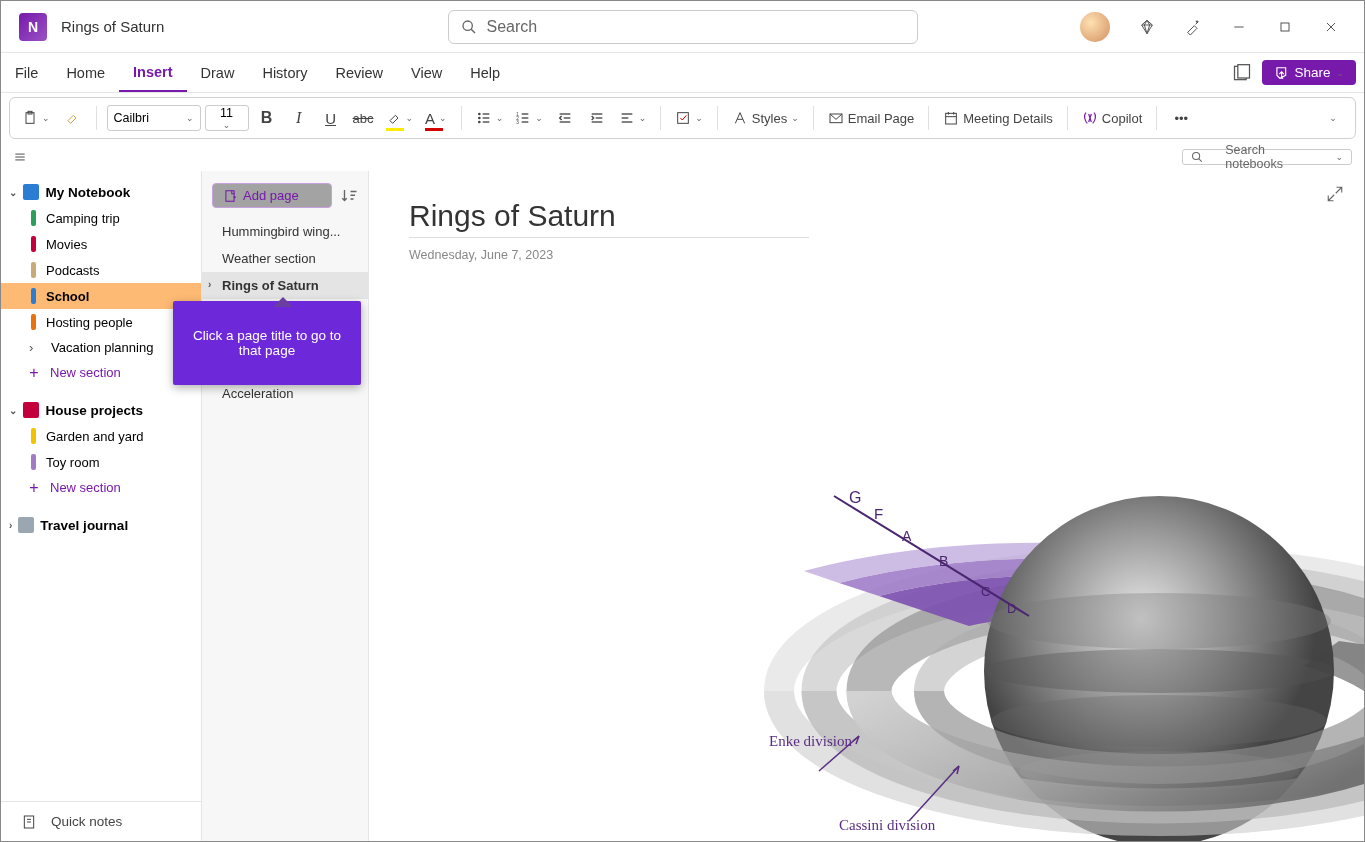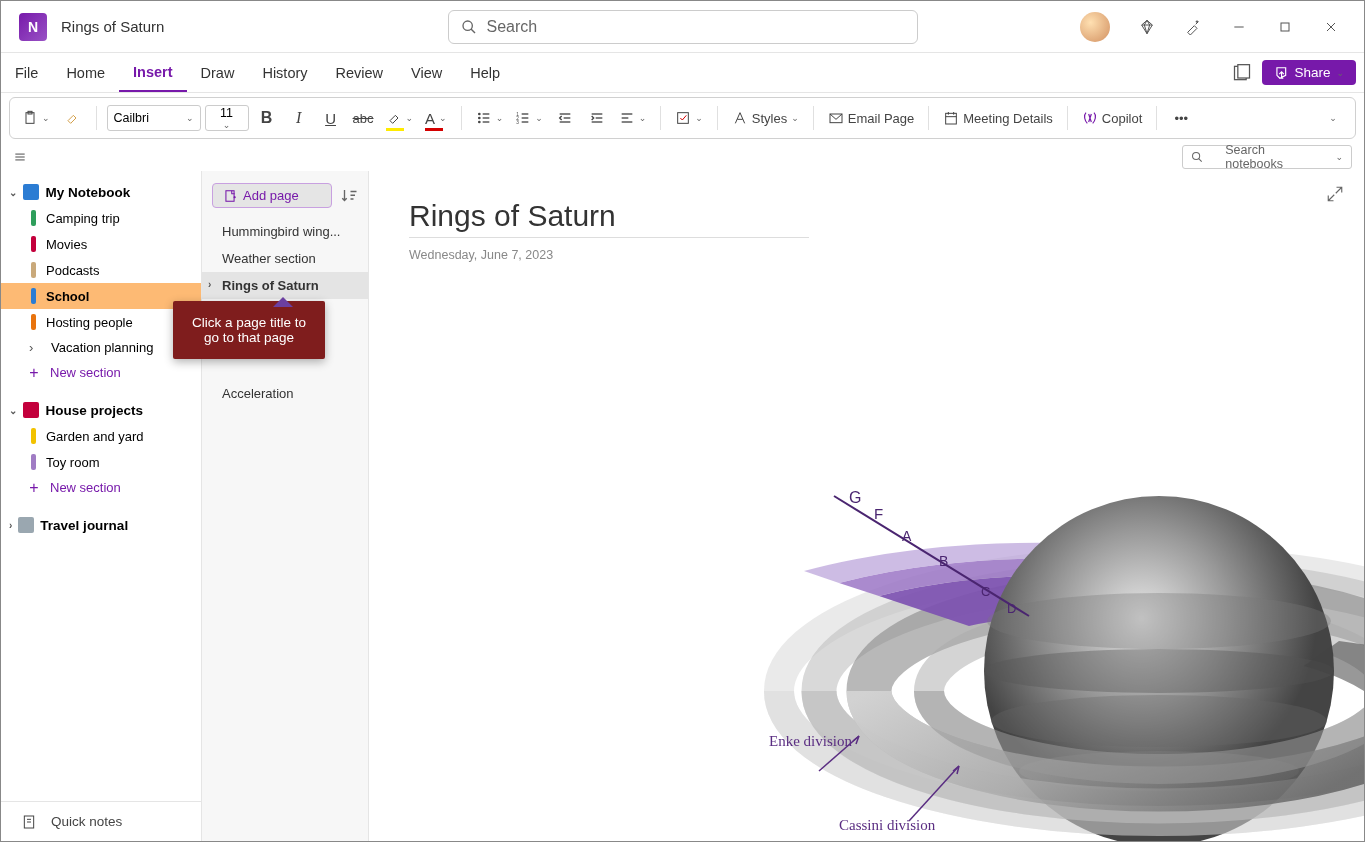--- a/index.html
+++ b/index.html
@@ -37,7 +37,7 @@
   
   .quickbar { height: 28px; display: flex; align-items: center; padding: 0 12px; justify-content: space-between; }
   .quickbar svg { width: 14px; height: 14px; color: #666; }
-  .search-nb { width: 170px; height: 24px; border: 1px solid #ccc; border-radius: 3px; display: flex; align-items: center; padding: 0 8px; font-size: 12.5px; color: #666; gap: 22px; }
+  .search-nb { width: 170px; height: 16px; border: 1px solid #ccc; border-radius: 3px; display: flex; align-items: center; padding: 0 8px; font-size: 12.5px; color: #666; gap: 22px; }
   
   
   .main { display: flex; height: calc(100% - 52px - 40px - 50px - 28px); }

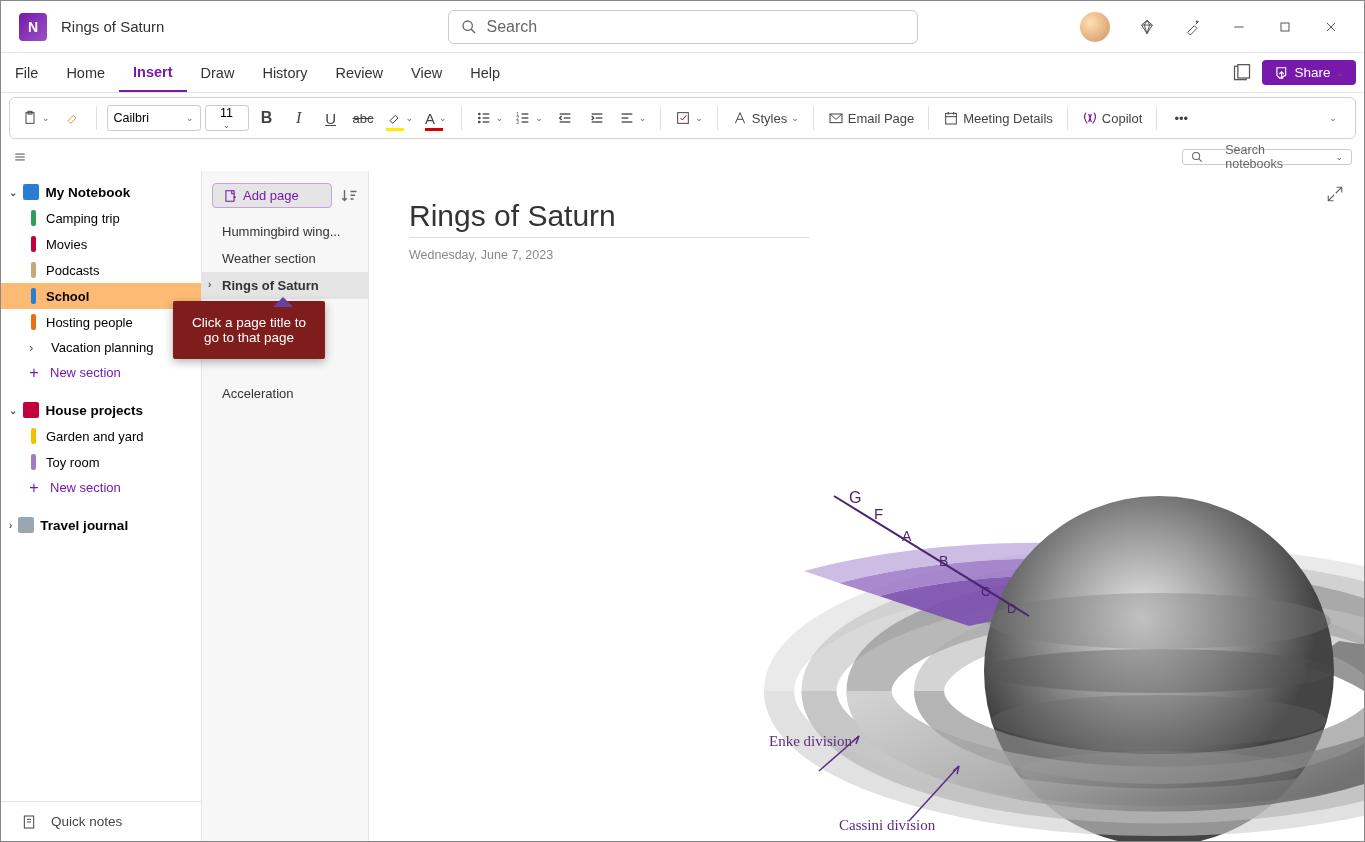--- a/index.html
+++ b/index.html
@@ -56,7 +56,7 @@
   
   .sidebar-pages { width: 168px; background: #f7f7f7; border-right: 1px solid #e5e5e5; border-left: 1px solid #e5e5e5; padding: 8px 0; }
   .add-page-row { display: flex; align-items: center; padding: 4px 10px 10px; gap: 8px; }
-  .add-page-btn { border: 1px solid #c8a0e0; border-radius: 4px; color: #7719aa; font-size: 13px; padding: 4px 10px; display: flex; align-items: center; gap: 6px; background: #e5e5e5; flex: 1; }
+  .add-page-btn { border: 1px solid #c8a0e0; border-radius: 4px; color: #7719aa; font-size: 13px; padding: 4px 10px; display: flex; align-items: center; gap: 6px; background: #a3a3a3; flex: 1; }
   .sort-btn { width: 18px; height: 18px; color: #666; }
   .page-item { padding: 6px 14px 6px 20px; font-size: 13px; color: #333; cursor: pointer; white-space: nowrap; overflow: hidden; text-overflow: ellipsis; position: relative; }
   .page-item.selected { background: #e4e4e4; font-weight: 600; }

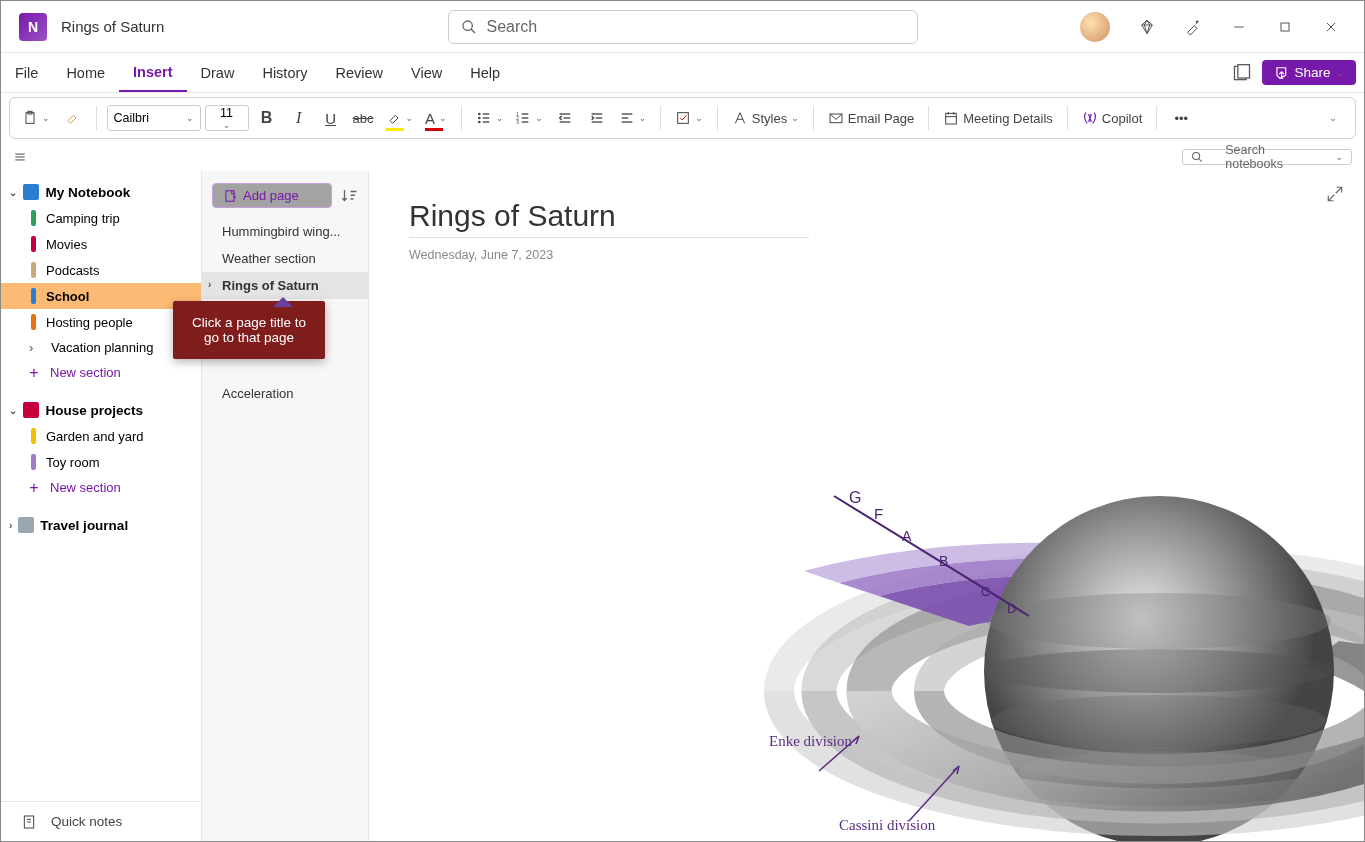--- a/index.html
+++ b/index.html
@@ -63,7 +63,7 @@
   .page-item .pchev { position: absolute; left: 6px; top: 7px; font-size: 10px; color: #555; }
   
   
-  .tooltip { position: absolute; left: 172px; top: 300px; width: 152px; background: #7f1d1d; color: #fff; font-size: 13.5px; padding: 14px 14px; text-align: center; border-radius: 2px; box-shadow: 0 3px 10px rgba(0,0,0,0.3); z-index: 100; }
+  .tooltip { position: absolute; left: 172px; top: 300px; width: 188px; background: #6d28d9; color: #fff; font-size: 13.5px; padding: 27px 14px; text-align: center; border-radius: 2px; box-shadow: 0 3px 10px rgba(0,0,0,0.3); z-index: 100; }
   .tooltip::before { content: ''; position: absolute; top: -14px; left: 100px; border: 10px solid transparent; border-bottom-color: #6b3fa0; }
   
   

